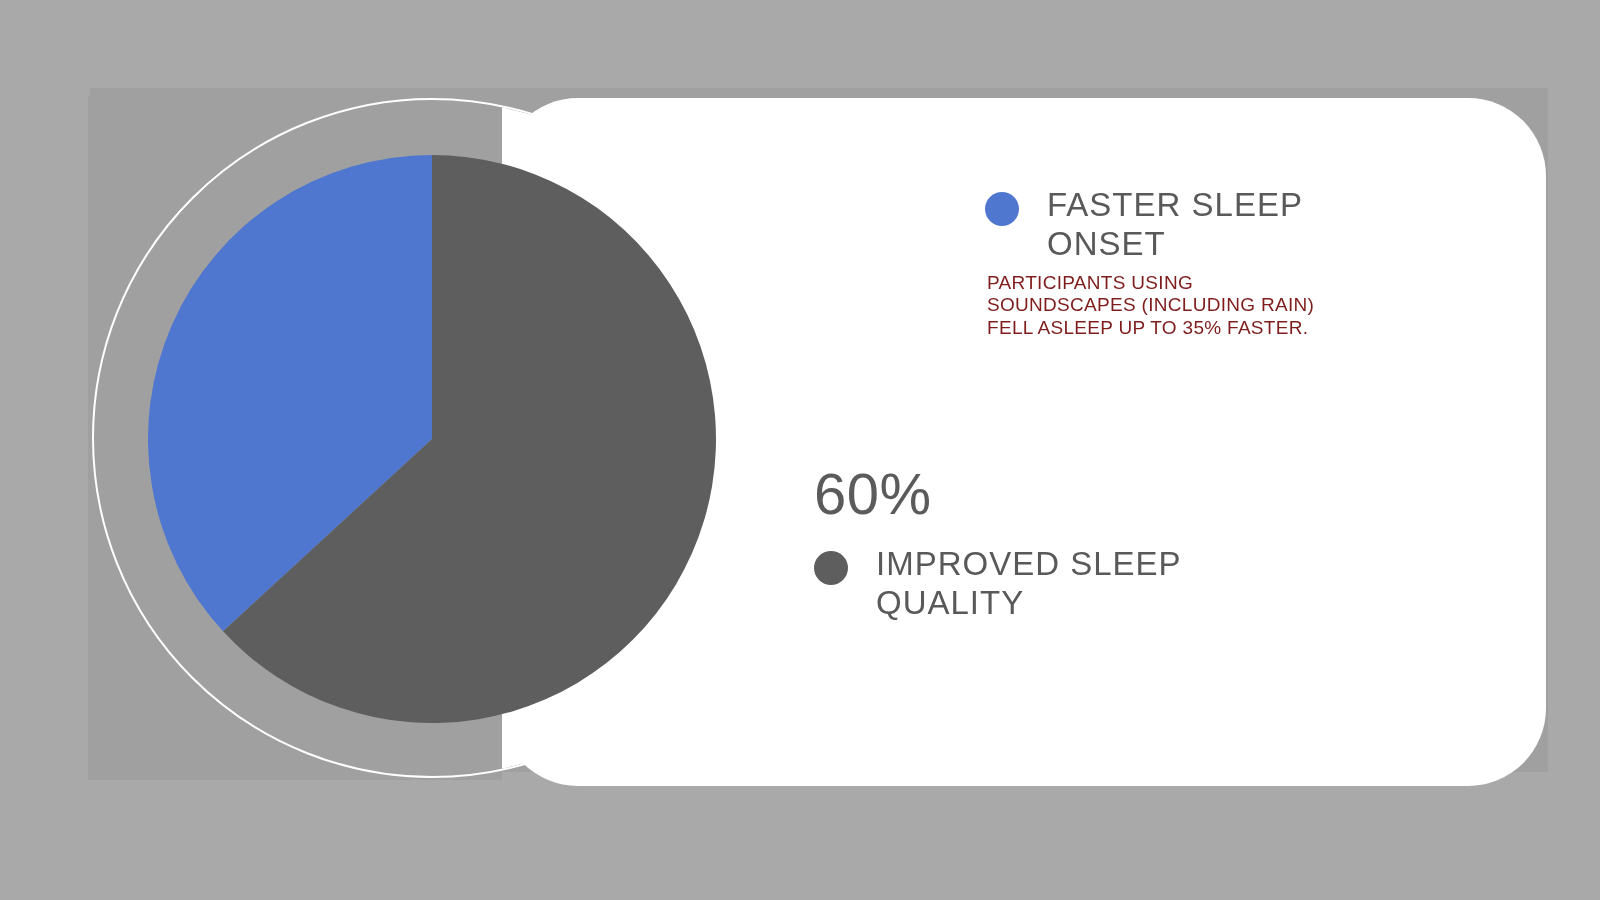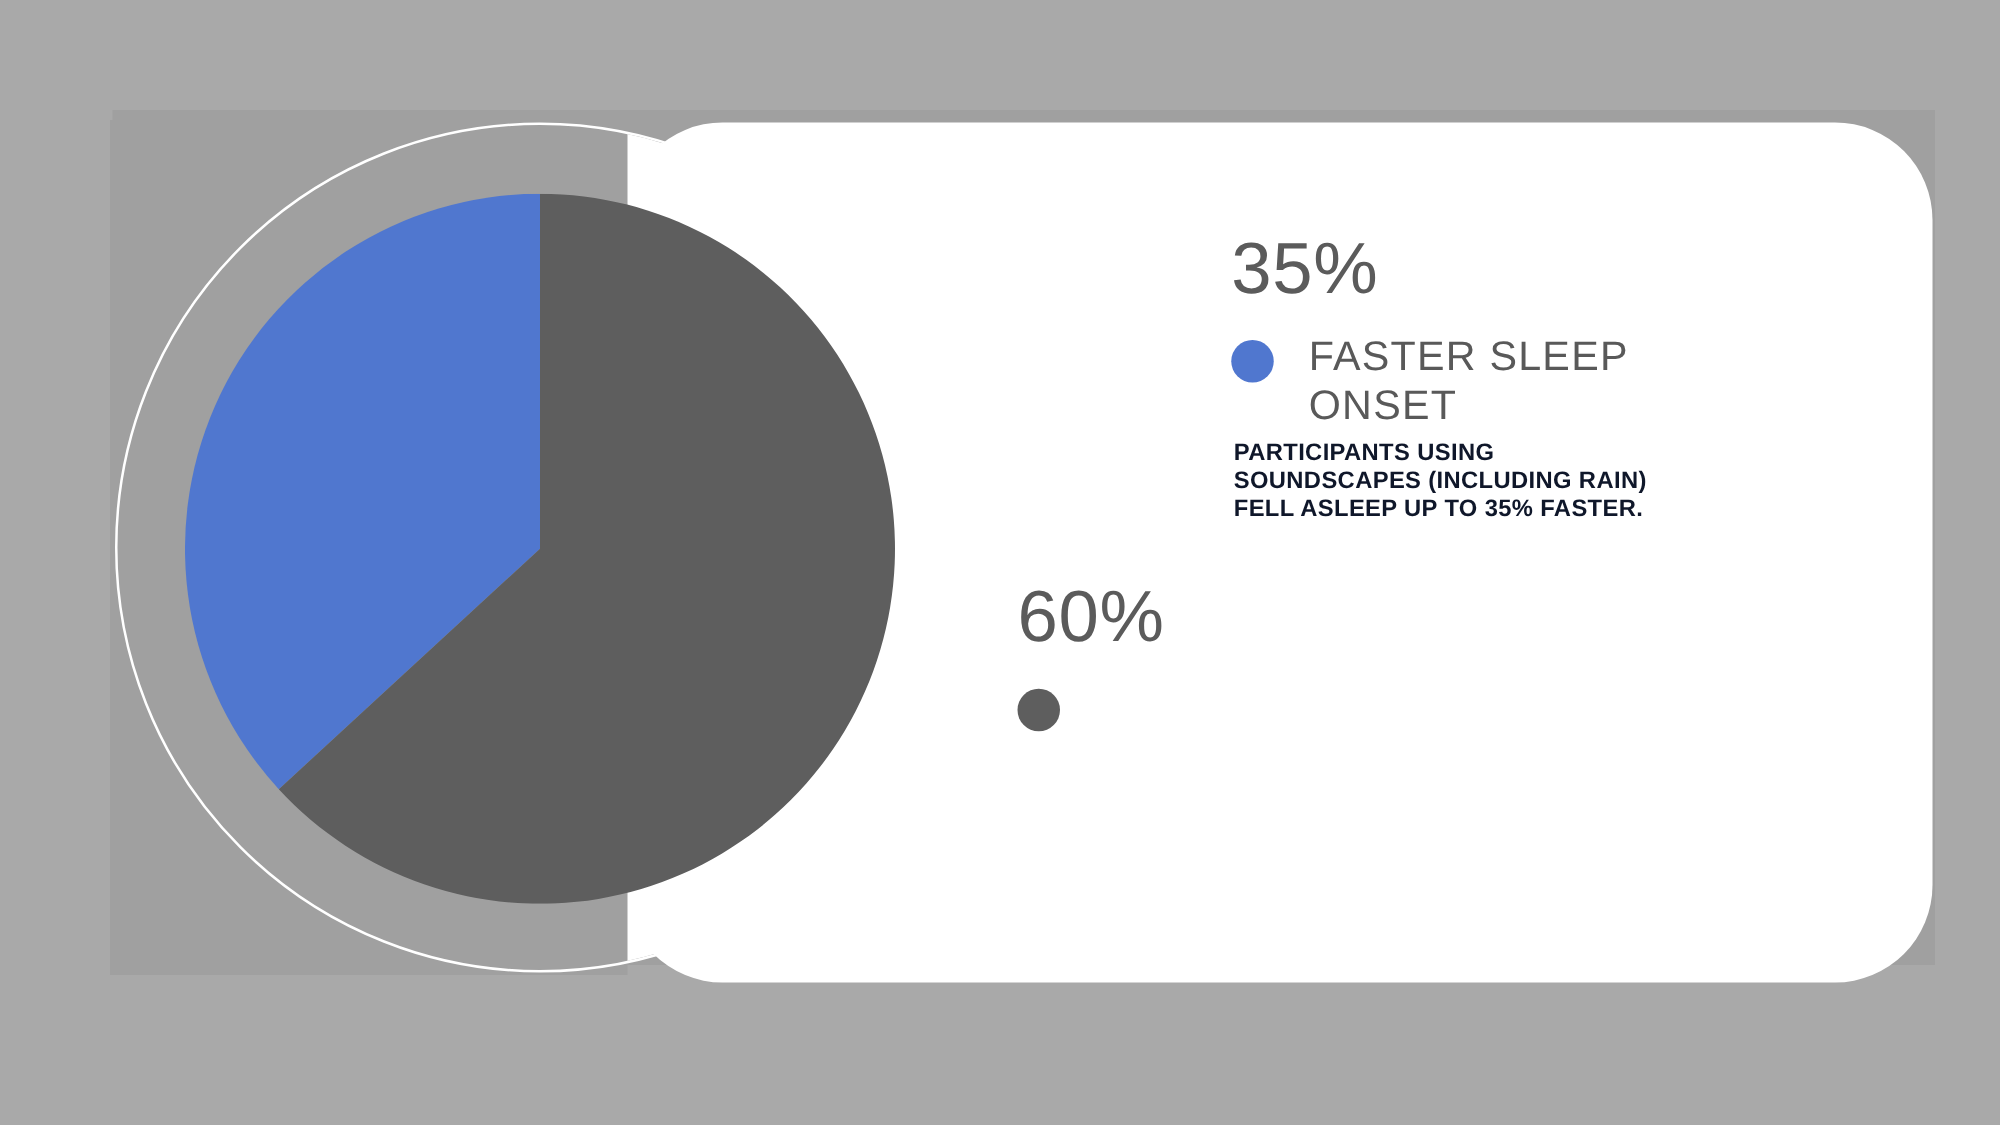--- a/index.html
+++ b/index.html
@@ -165,7 +165,6 @@
   </div>
 
   <div class="stat-block one">
-    <div class="stat-value">35%</div>
     <div class="stat-head-row">
       <span class="stat-dot blue"></span>
       <span class="stat-title">FASTER SLEEP ONSET</span>

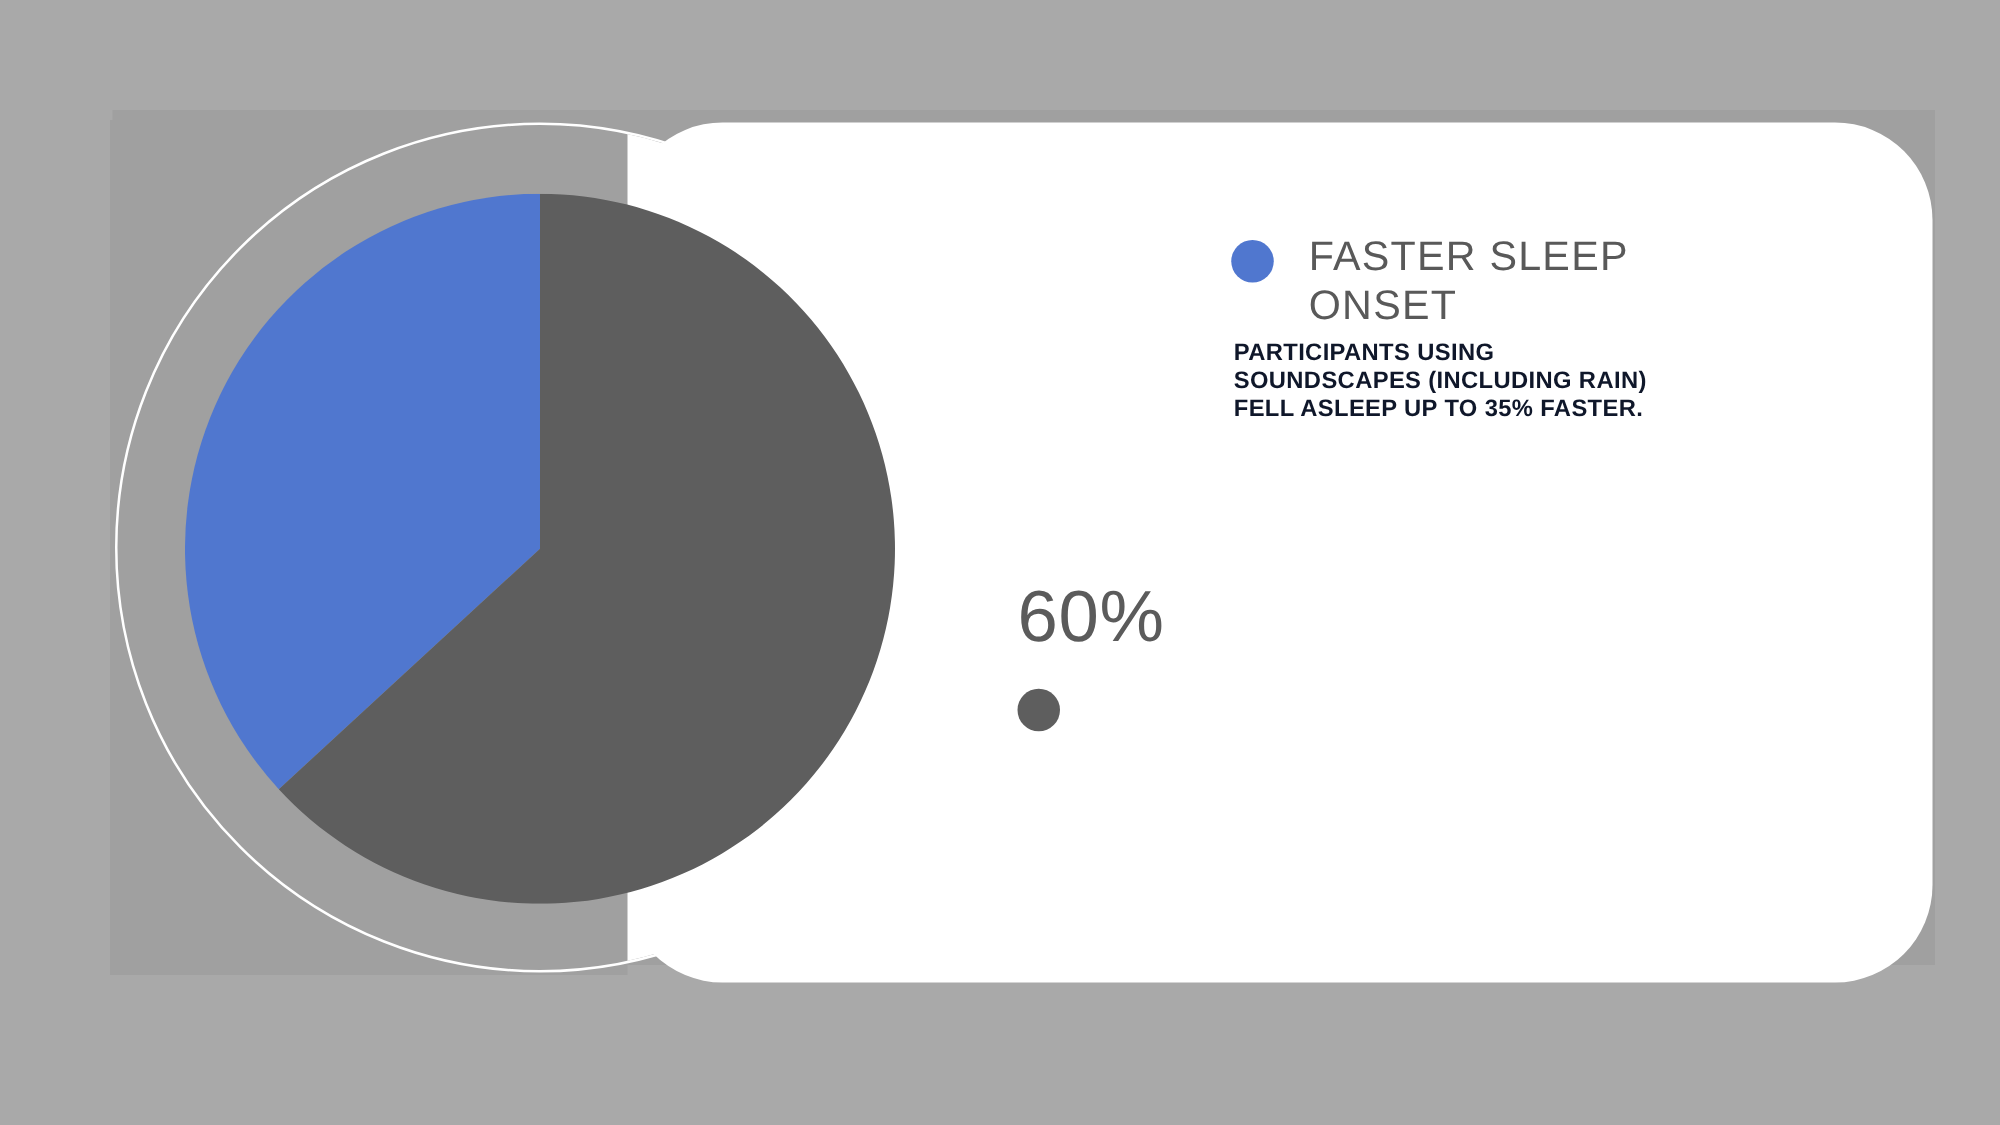--- a/index.html
+++ b/index.html
@@ -134,8 +134,8 @@
     font-size: 19px;
     line-height: 1.18;
     letter-spacing: 0.3px;
-    color: #0f172a;
-    font-weight: 700;
+    color: #7f1d1d;
+    font-weight: 400;
     white-space: pre-line;
   }
   .stat-block.one .stat-desc { margin-left: 2px; }

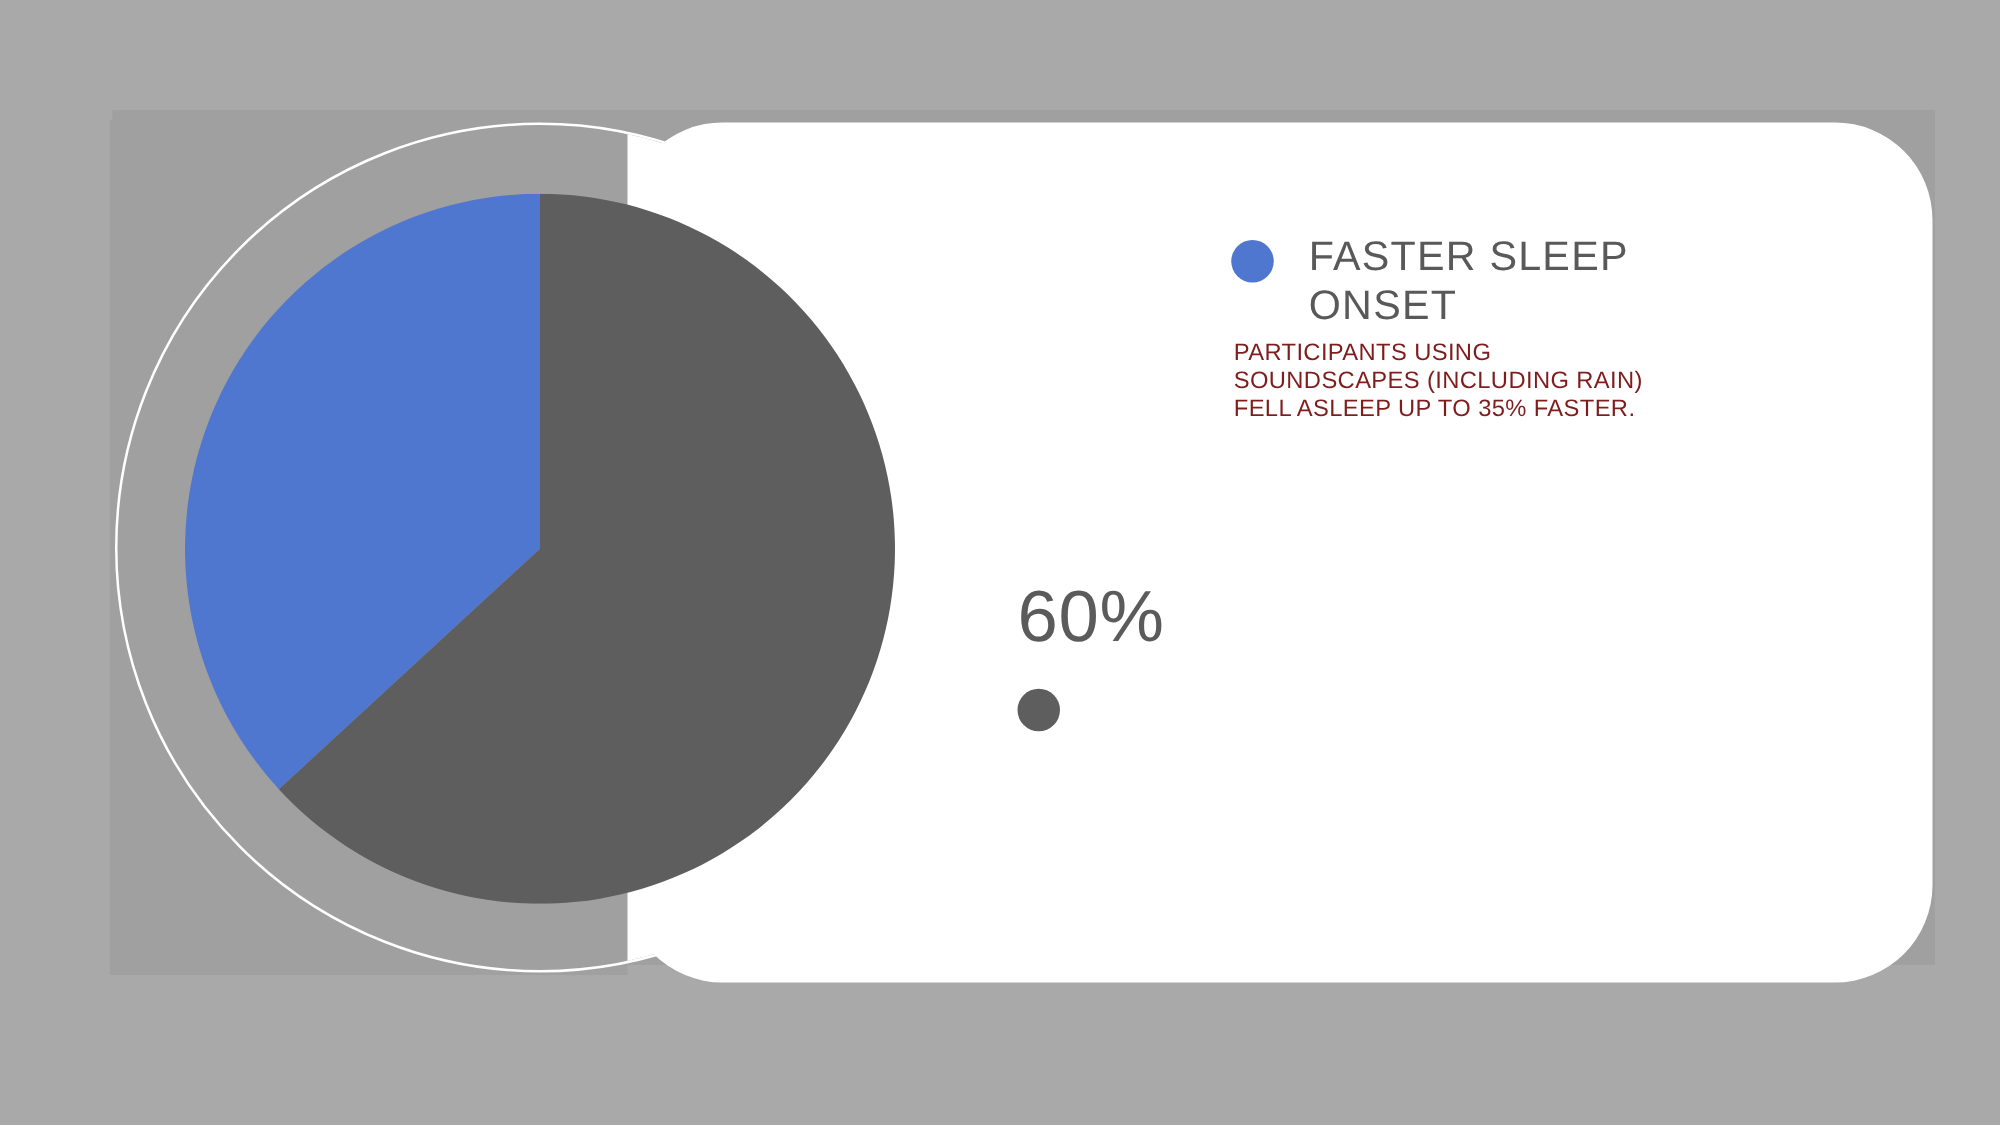--- a/index.html
+++ b/index.html
@@ -178,6 +178,7 @@
     <div class="stat-value">60%</div>
     <div class="stat-head-row">
       <span class="stat-dot gray"></span>
+      <span class="stat-title">IMPROVED SLEEP QUALITY</span>
     </div>
   </div>
 

